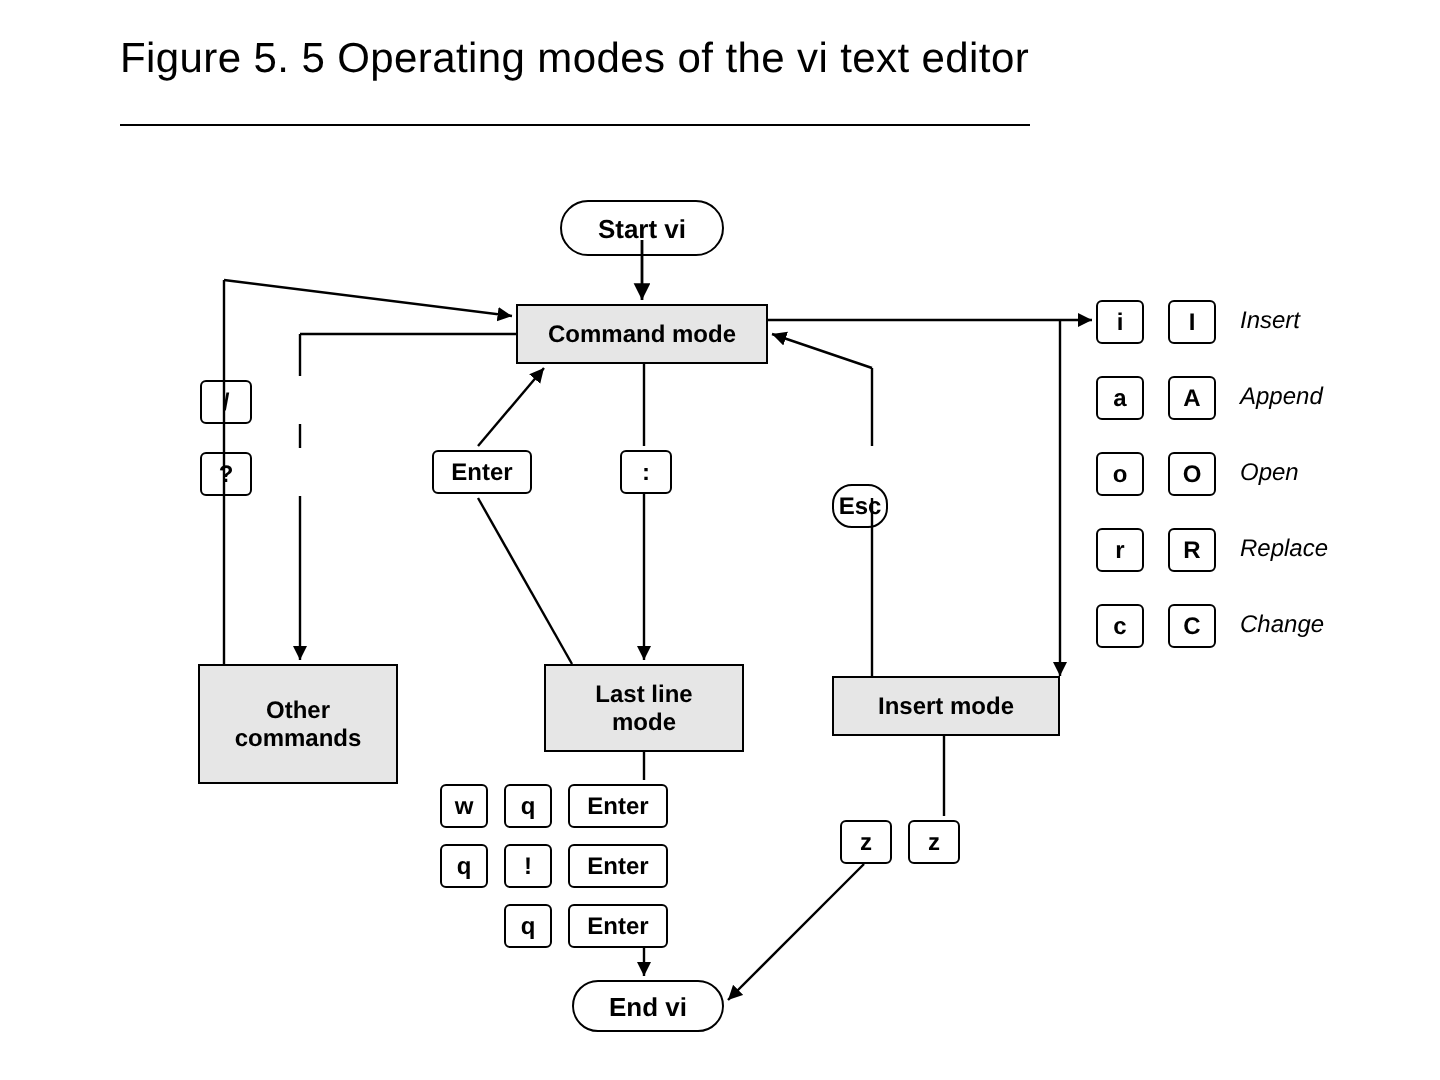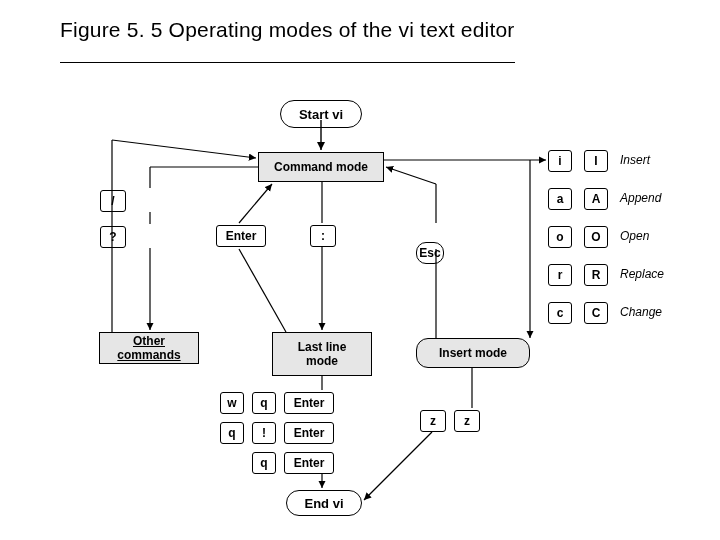--- a/index.html
+++ b/index.html
@@ -107,7 +107,7 @@
 <div class="key" style="left:584px; top:302px; width:24px; height:22px;">C</div>
 <div class="label" style="left:620px; top:305px;">Change</div>
 
-<div class="mode" style="left:99px; top:332px; width:100px; height:32px; white-space:pre-line;text-decoration:underline;">Other
+<div class="mode" style="left:99px; top:332px; width:100px; height:60px; white-space:pre-line;">Other
 commands</div>
 <div class="mode" style="left:272px; top:332px; width:100px; height:44px; white-space:pre-line;">Last line
 mode</div>

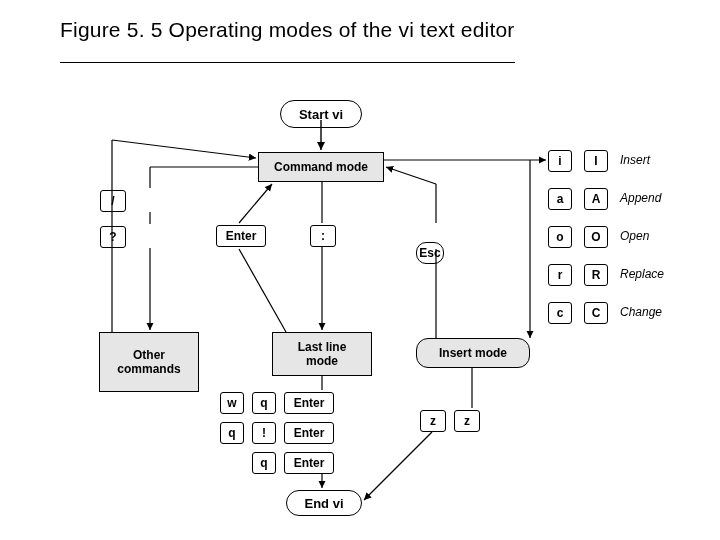--- a/index.html
+++ b/index.html
@@ -111,7 +111,7 @@
 commands</div>
 <div class="mode" style="left:272px; top:332px; width:100px; height:44px; white-space:pre-line;">Last line
 mode</div>
-<div class="mode" style="left:416px; top:338px; width:114px; height:30px;border-radius:12px;">Insert mode</div>
+<div class="mode" style="left:416px; top:338px; width:114px; height:30px;">Insert mode</div>
 
 <div class="key" style="left:220px; top:392px; width:24px; height:22px;">w</div>
 <div class="key" style="left:252px; top:392px; width:24px; height:22px;">q</div>

